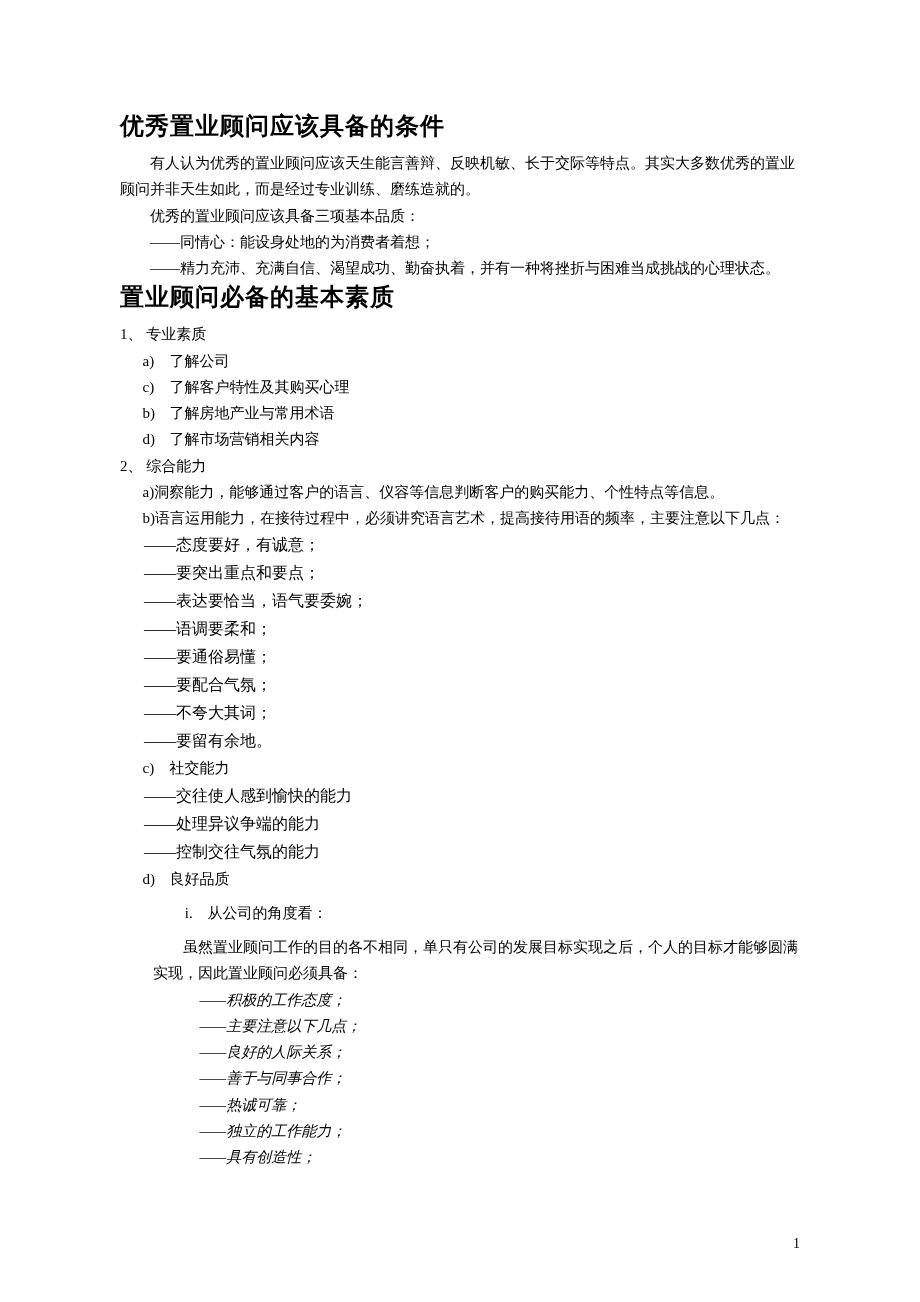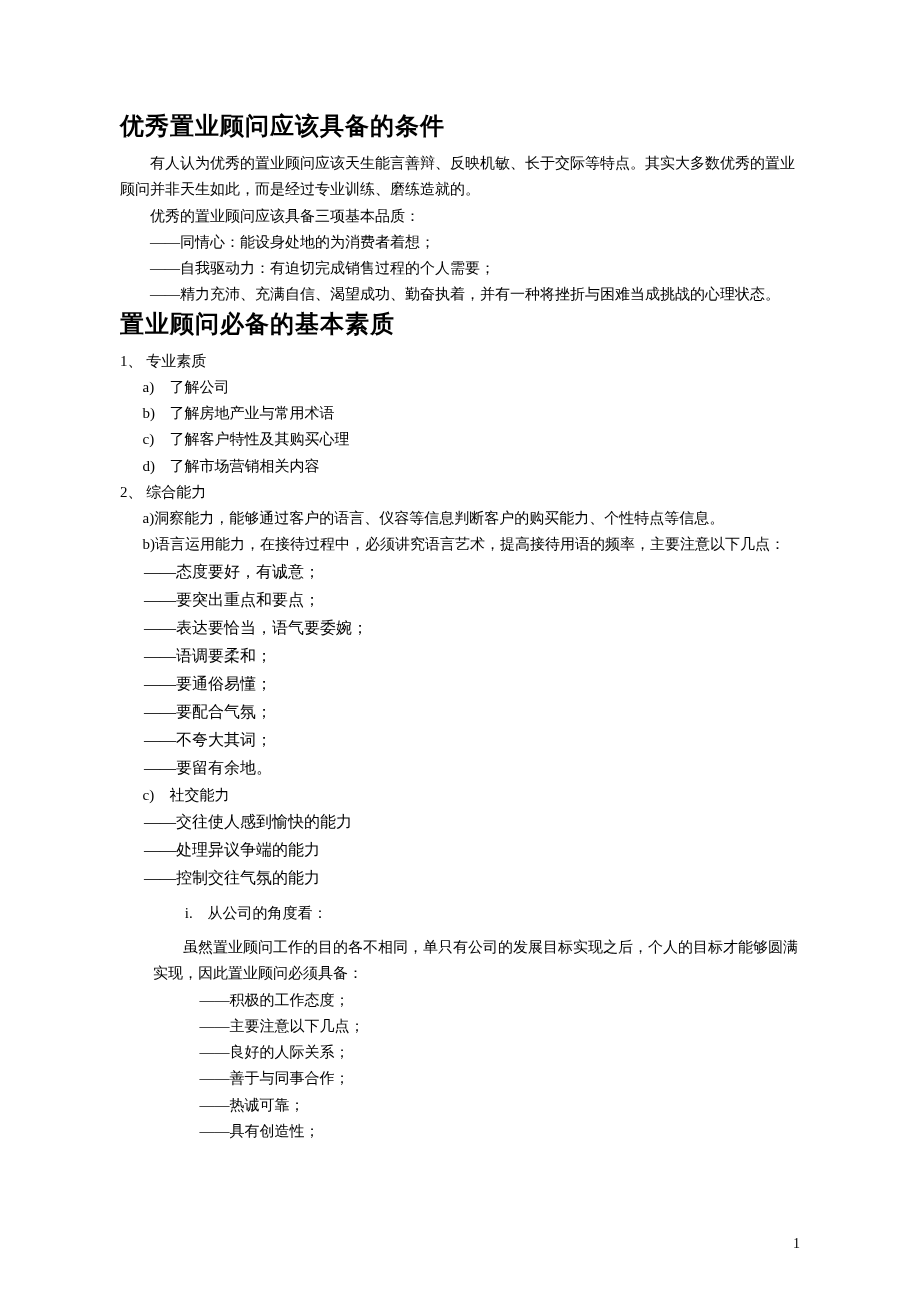--- a/index.html
+++ b/index.html
@@ -103,7 +103,6 @@
   <p class="para">有人认为优秀的置业顾问应该天生能言善辩、反映机敏、长于交际等特点。其实大多数优秀的置业顾问并非天生如此，而是经过专业训练、磨练造就的。</p>
   <p class="para">优秀的置业顾问应该具备三项基本品质：</p>
   <p class="para">——同情心：能设身处地的为消费者着想；</p>
-  <p class="para">——自我驱动力：有迫切完成销售过程的个人需要；</p>
   <p class="para">——精力充沛、充满自信、渴望成功、勤奋执着，并有一种将挫折与困难当成挑战的心理状态。</p>
 
   <div class="h1">置业顾问必备的基本素质</div>

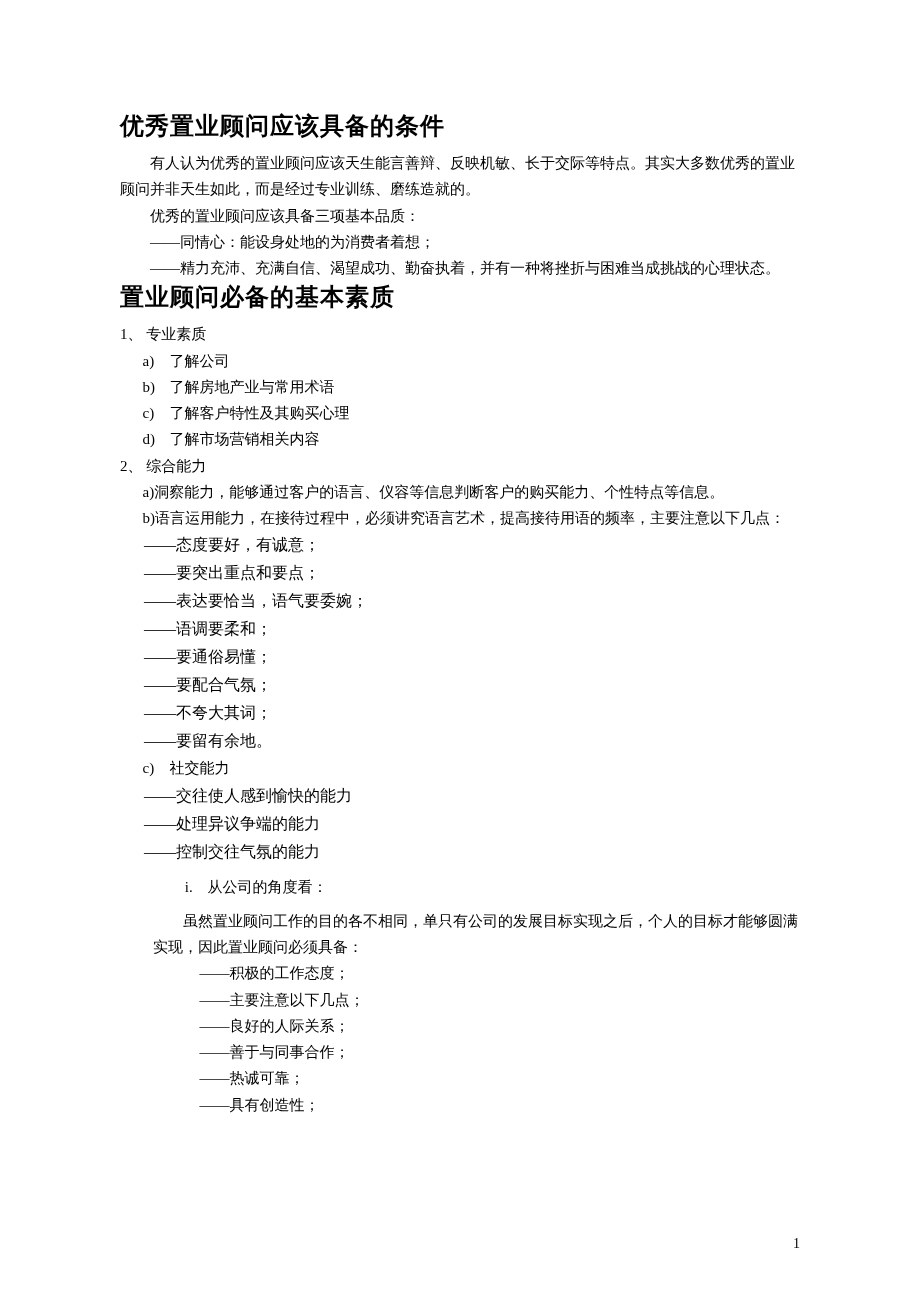--- a/index.html
+++ b/index.html
@@ -109,8 +109,8 @@
 
   <p class="num-item">1、 专业素质</p>
   <p class="sub-a"><span class="lbl">a)</span><span>了解公司</span></p>
+  <p class="sub-a"><span class="lbl">c)</span><span>了解客户特性及其购买心理</span></p>
   <p class="sub-a"><span class="lbl">b)</span><span>了解房地产业与常用术语</span></p>
-  <p class="sub-a"><span class="lbl">c)</span><span>了解客户特性及其购买心理</span></p>
   <p class="sub-a"><span class="lbl">d)</span><span>了解市场营销相关内容</span></p>
 
   <p class="num-item">2、 综合能力</p>

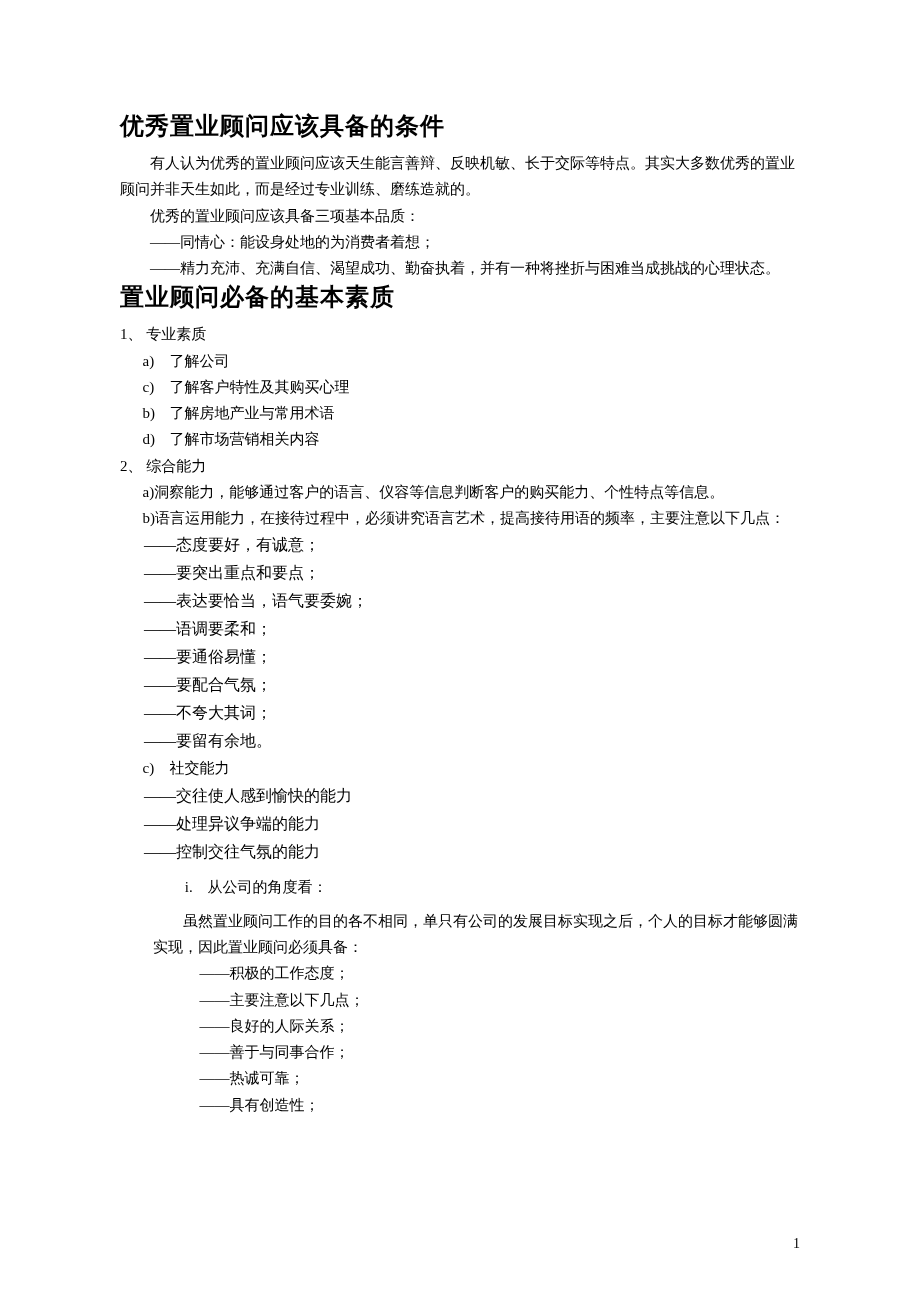--- a/index.html
+++ b/index.html
@@ -136,6 +136,7 @@
   <p class="dash">——处理异议争端的能力</p>
   <p class="dash">——控制交往气氛的能力</p>
 
+  <p class="sub-a"><span class="lbl">d)</span><span>良好品质</span></p>
 
   <p class="sub-i"><span class="ilbl">i.</span><span>从公司的角度看：</span></p>
 

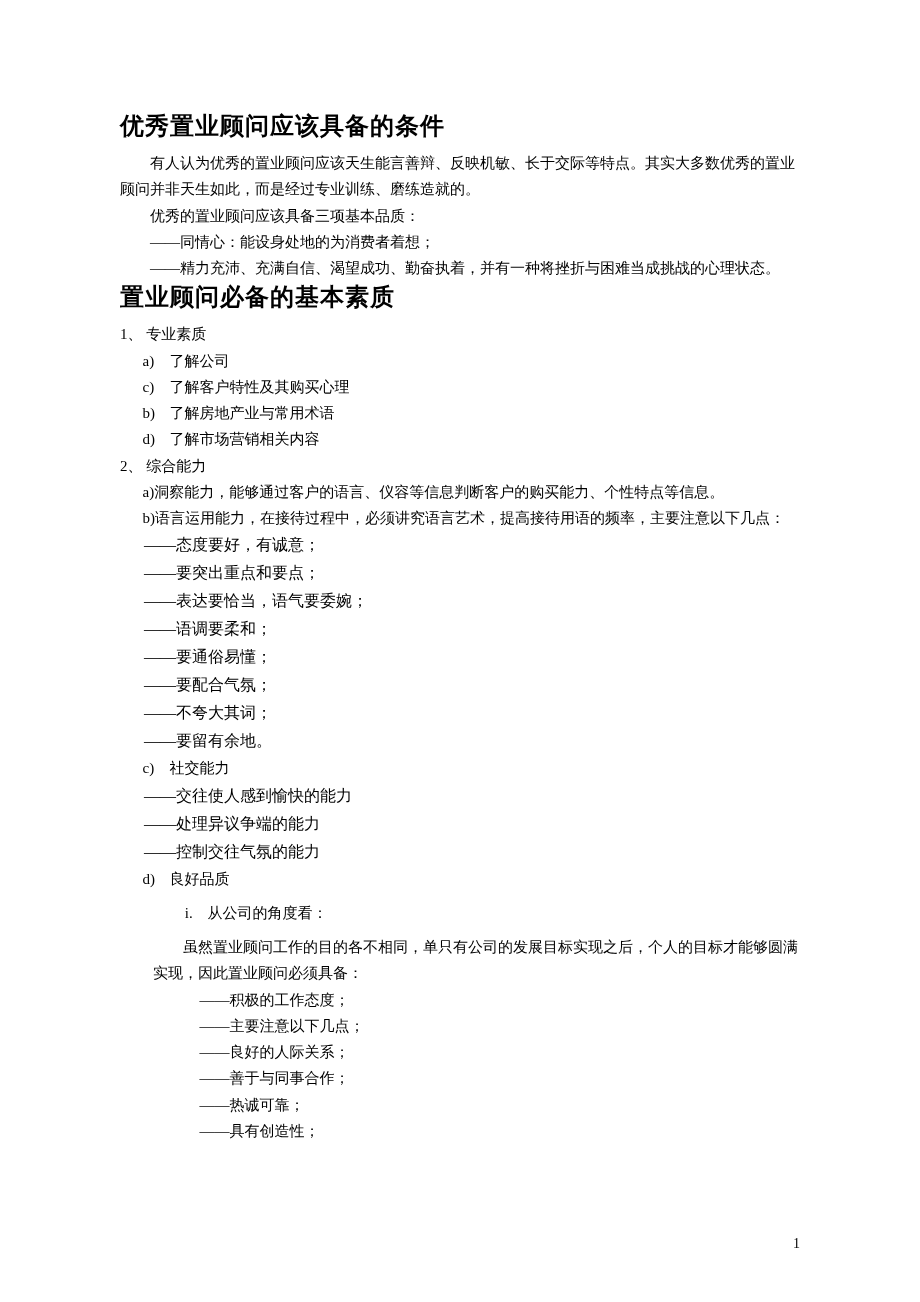--- a/index.html
+++ b/index.html
@@ -85,6 +85,7 @@
     line-height: 1.75;
     margin: 0;
     padding-left: 5.3em;
+    font-style: italic;
   }
   .pagenum {
     position: absolute;

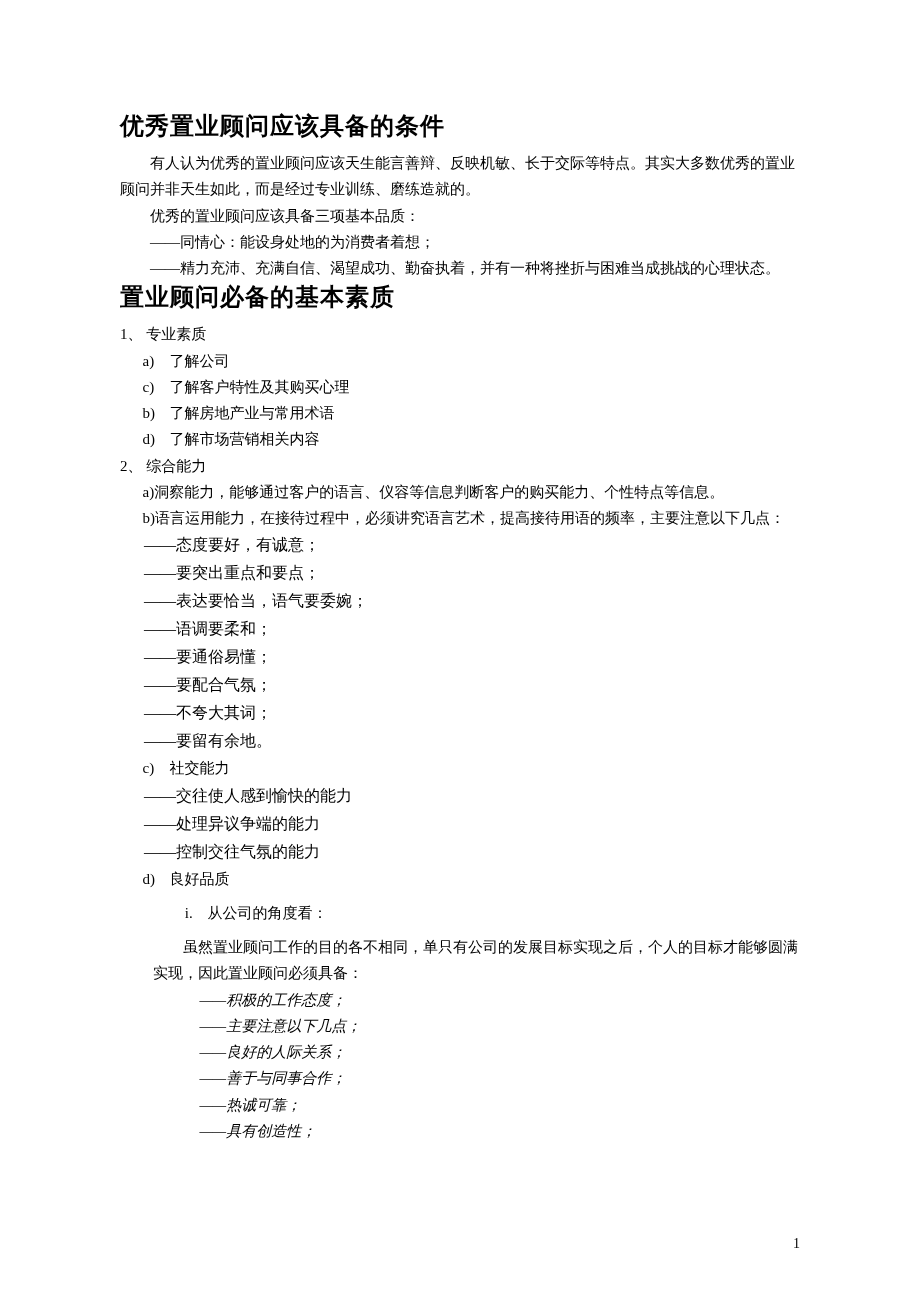--- a/index.html
+++ b/index.html
@@ -148,6 +148,7 @@
   <p class="deep-dash">——良好的人际关系；</p>
   <p class="deep-dash">——善于与同事合作；</p>
   <p class="deep-dash">——热诚可靠；</p>
+  <p class="deep-dash">——独立的工作能力；</p>
   <p class="deep-dash">——具有创造性；</p>
 
   <div class="pagenum">1</div>

